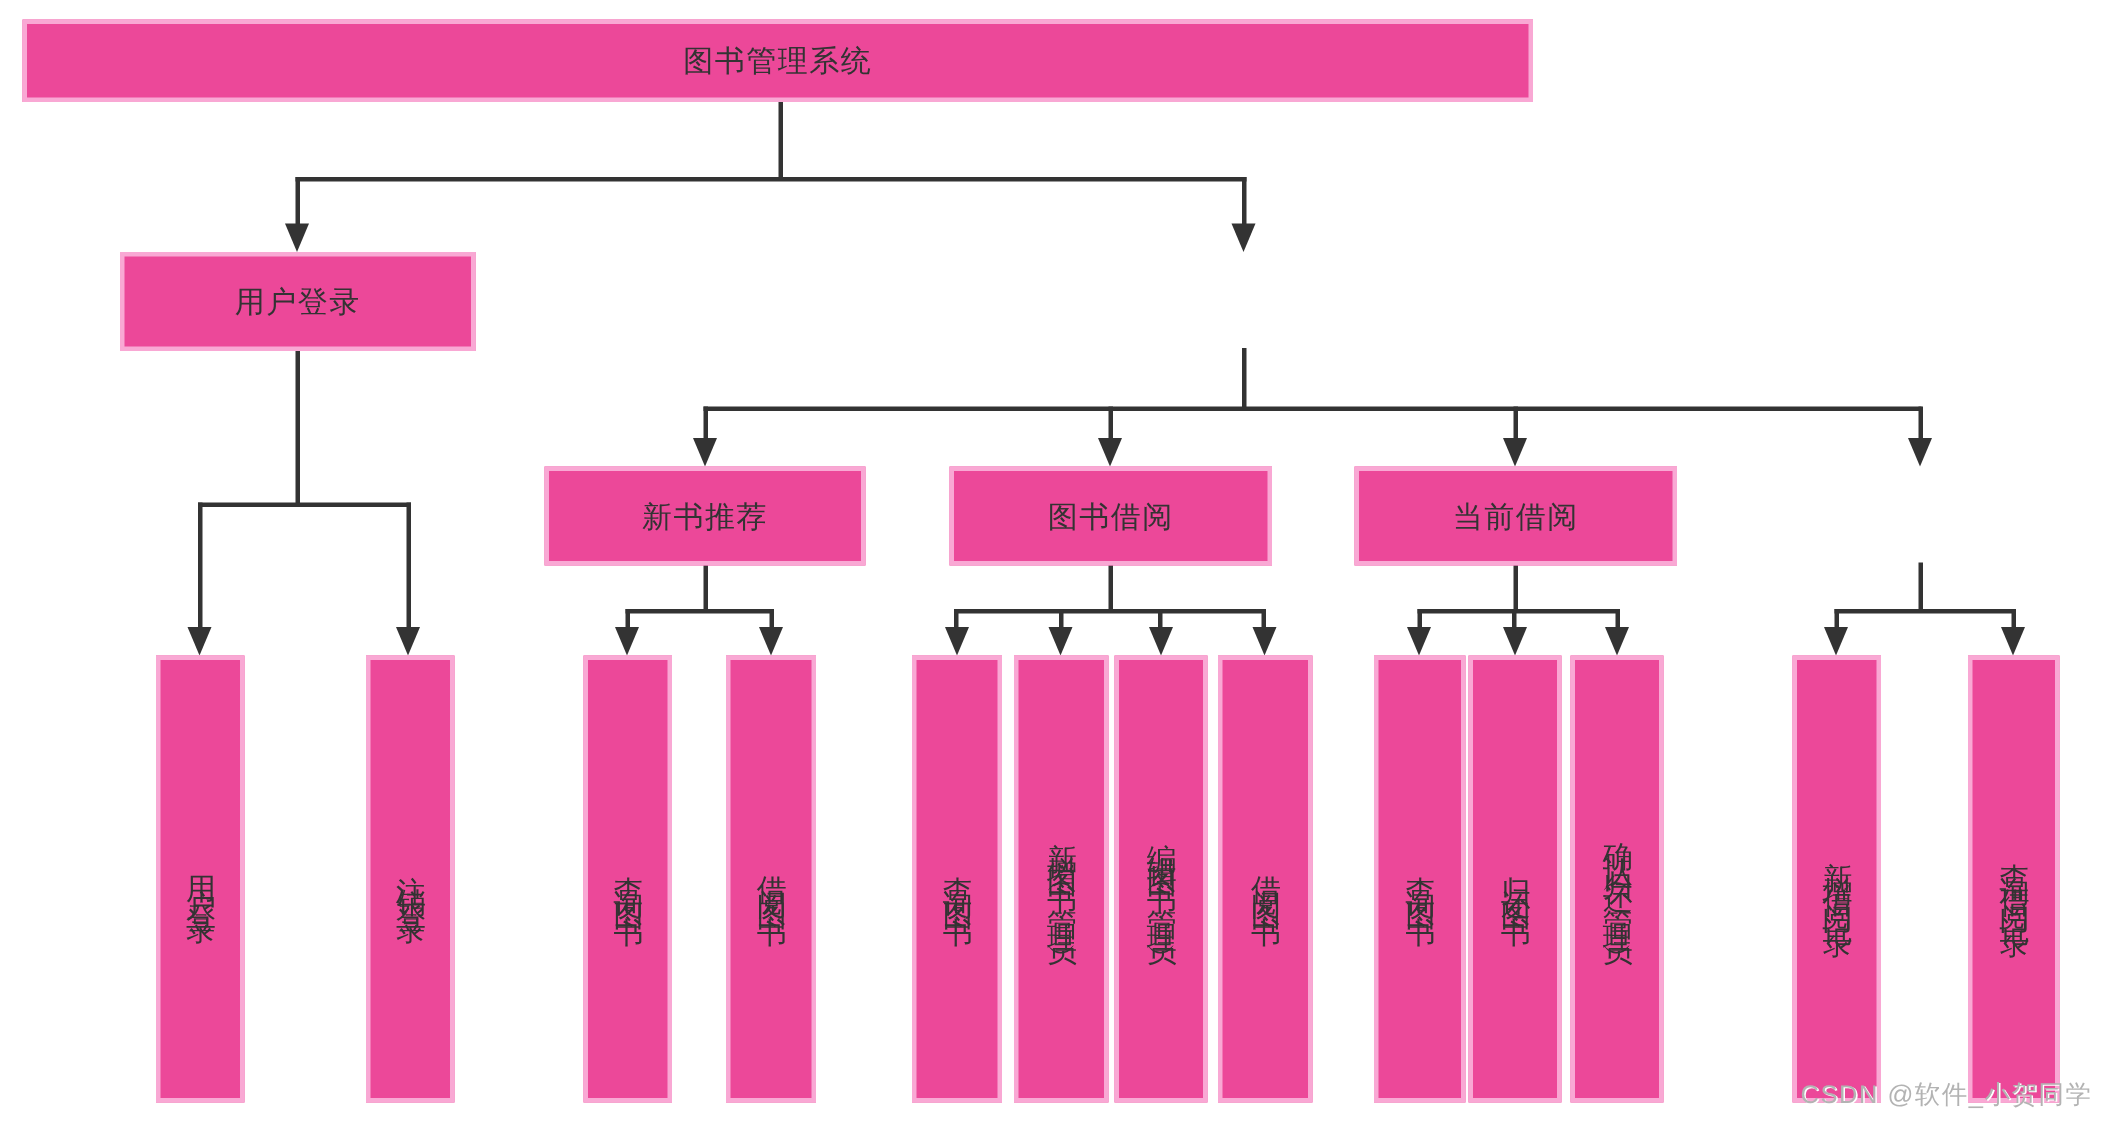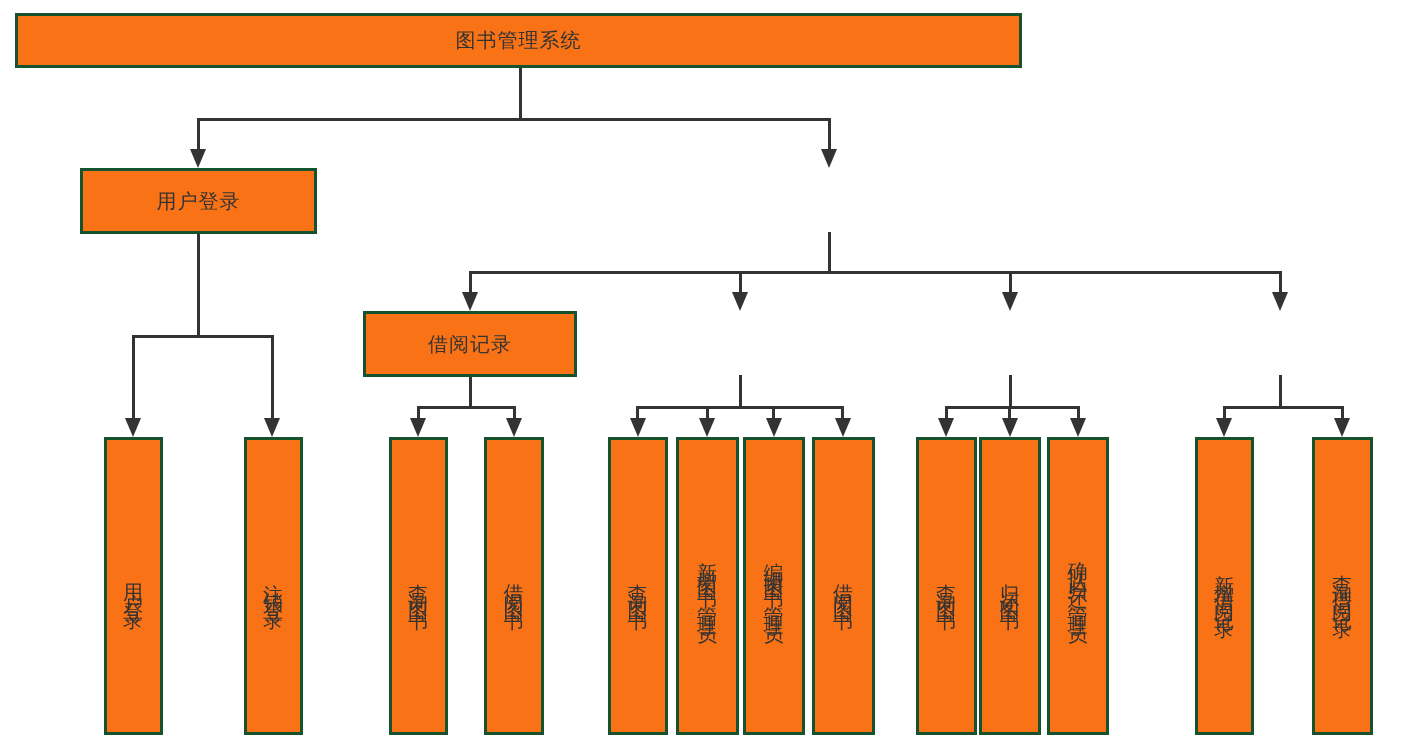--- a/index.html
+++ b/index.html
@@ -14,8 +14,8 @@
   .box {
     position: absolute;
     box-sizing: border-box;
-    border: 3px solid #14532d;
-    background: #f97316;
+    border: 3px solid #f9a8d4;
+    background: #ec4899;
     display: flex;
     align-items: center;
     justify-content: center;

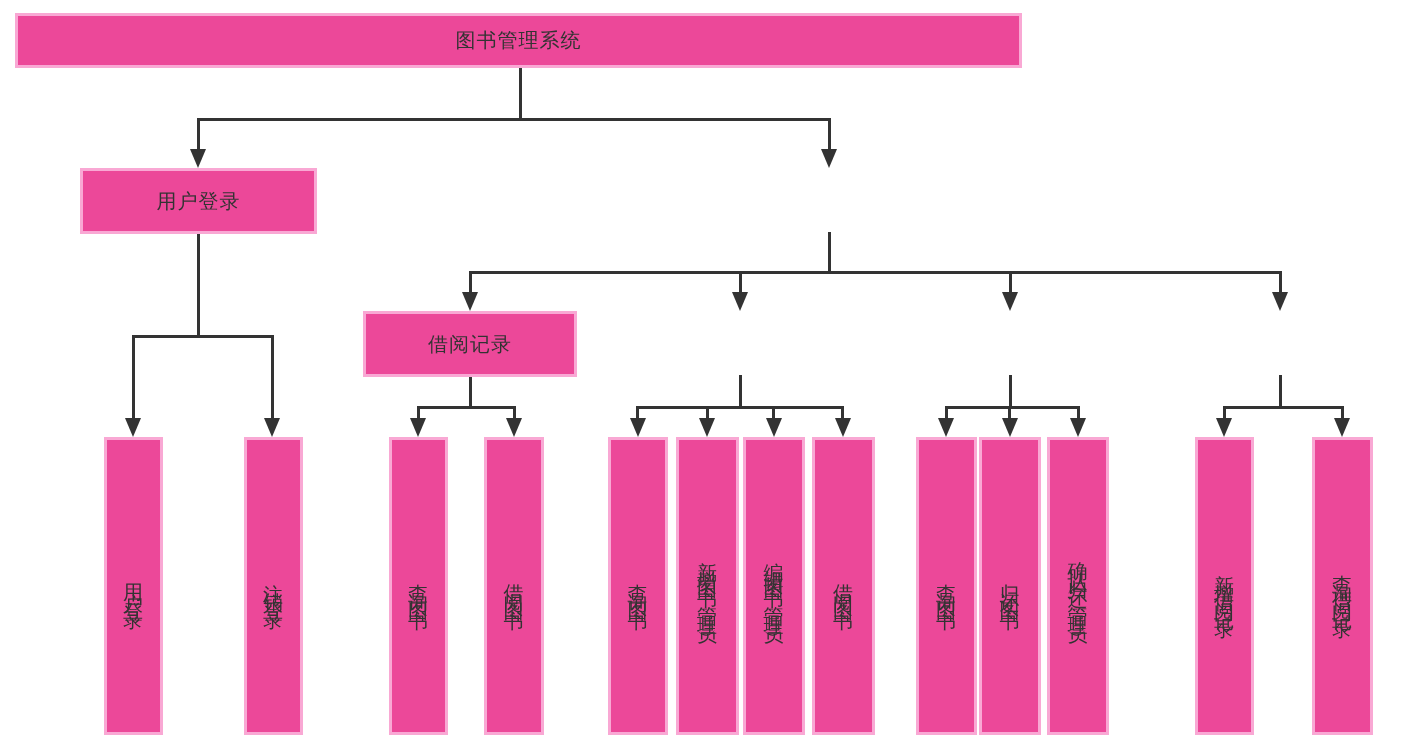--- a/index.html
+++ b/index.html
@@ -120,7 +120,7 @@
 
   <div class="box" style="left:80px;top:168px;width:237px;height:66px">用户登录</div>
 
-  <div class="box" style="left:363px;top:311px;width:214px;height:66px">借阅记录</div>
+  <div class="box" style="left:363px;top:311px;width:214px;height:66px">新书推荐</div>
 
   <div class="box vbox" style="left:104px;top:437px;width:59px;height:298px">用户登录</div>
   <div class="box vbox" style="left:244px;top:437px;width:59px;height:298px">注销登录</div>

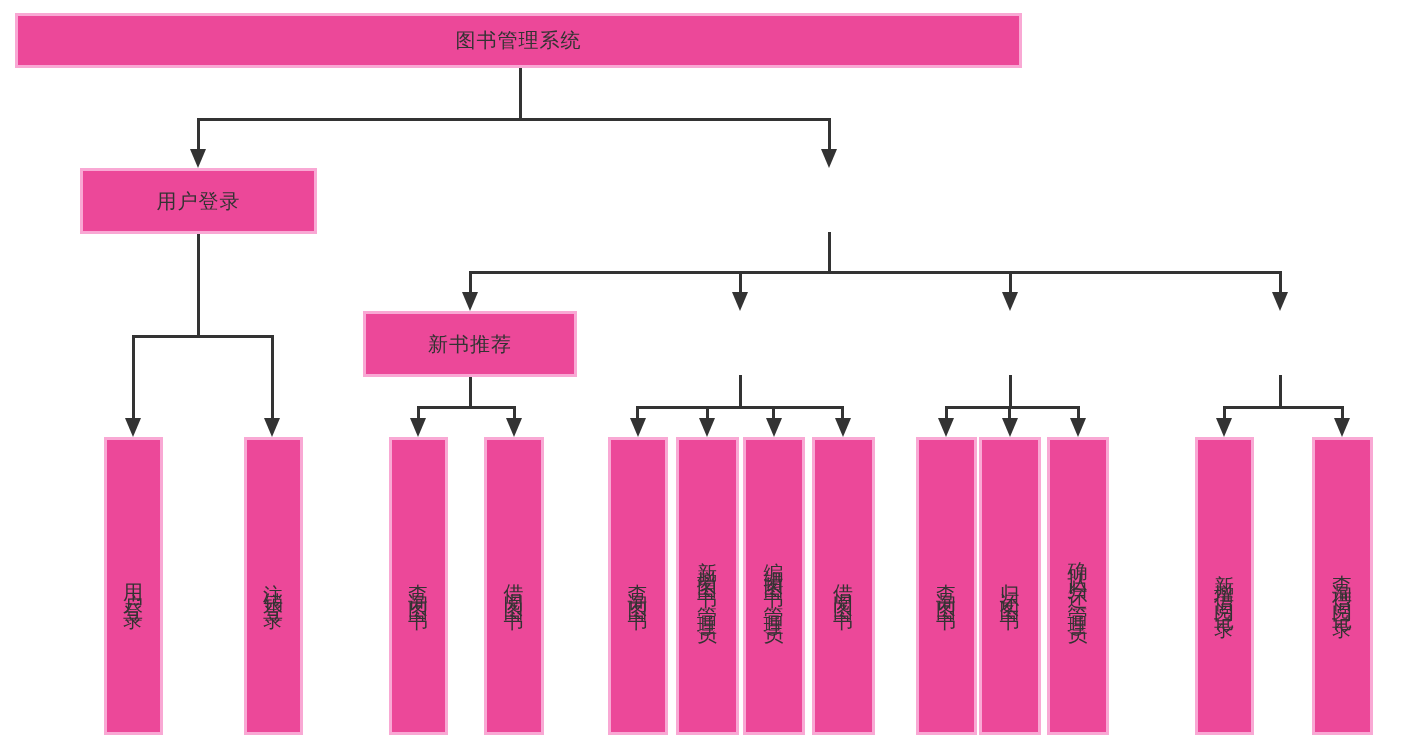--- a/index.html
+++ b/index.html
@@ -121,6 +121,7 @@
   <div class="box" style="left:80px;top:168px;width:237px;height:66px">用户登录</div>
 
   <div class="box" style="left:363px;top:311px;width:214px;height:66px">新书推荐</div>
+  <div class="box" style="left:633px;top:311px;width:215px;height:66px">图书借阅</div>
 
   <div class="box vbox" style="left:104px;top:437px;width:59px;height:298px">用户登录</div>
   <div class="box vbox" style="left:244px;top:437px;width:59px;height:298px">注销登录</div>

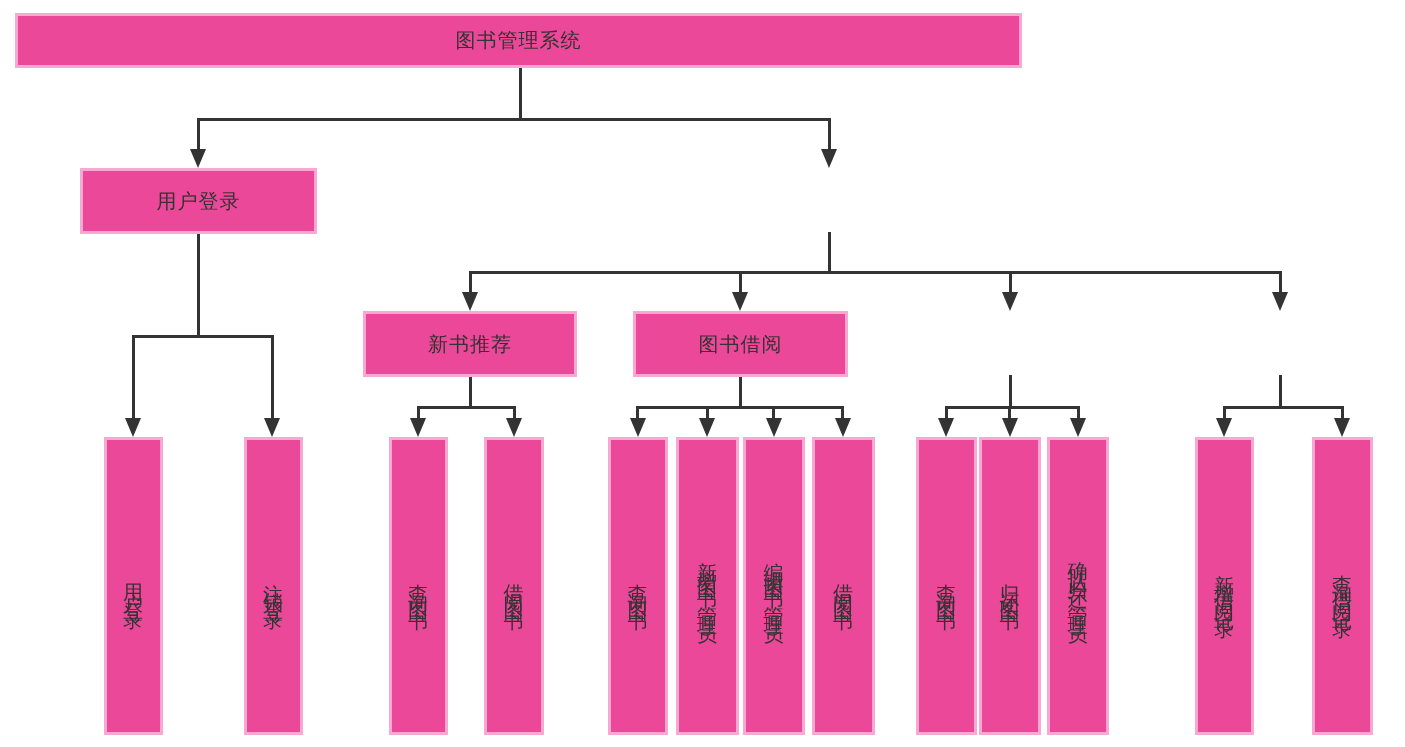--- a/index.html
+++ b/index.html
@@ -122,6 +122,7 @@
 
   <div class="box" style="left:363px;top:311px;width:214px;height:66px">新书推荐</div>
   <div class="box" style="left:633px;top:311px;width:215px;height:66px">图书借阅</div>
+  <div class="box" style="left:903px;top:311px;width:215px;height:66px">当前借阅</div>
 
   <div class="box vbox" style="left:104px;top:437px;width:59px;height:298px">用户登录</div>
   <div class="box vbox" style="left:244px;top:437px;width:59px;height:298px">注销登录</div>

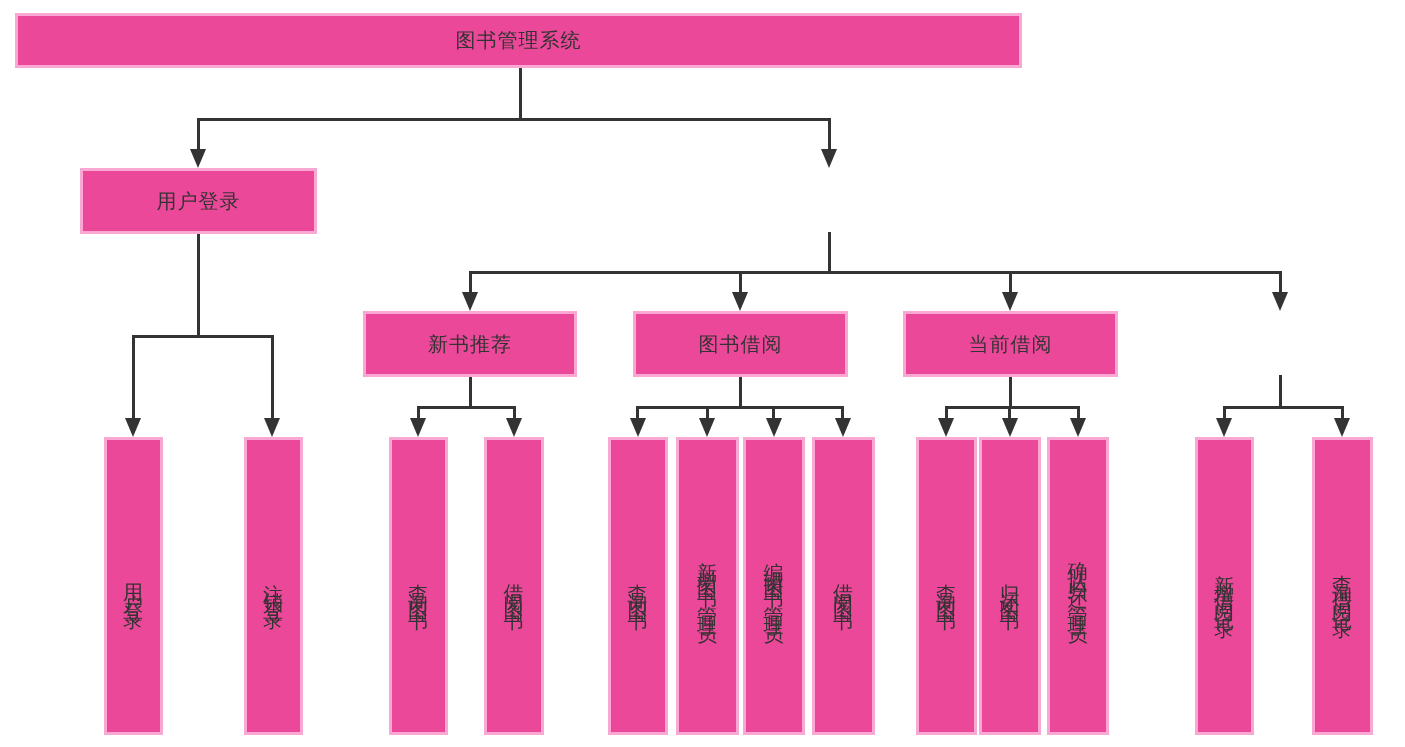--- a/index.html
+++ b/index.html
@@ -142,6 +142,7 @@
   <div class="box vbox" style="left:1195px;top:437px;width:59px;height:298px">新增借阅记录</div>
   <div class="box vbox" style="left:1312px;top:437px;width:61px;height:298px">查询借阅记录</div>
 
+  <div class="watermark">CSDN @软件_小贺同学</div>
 
 </div>
 

